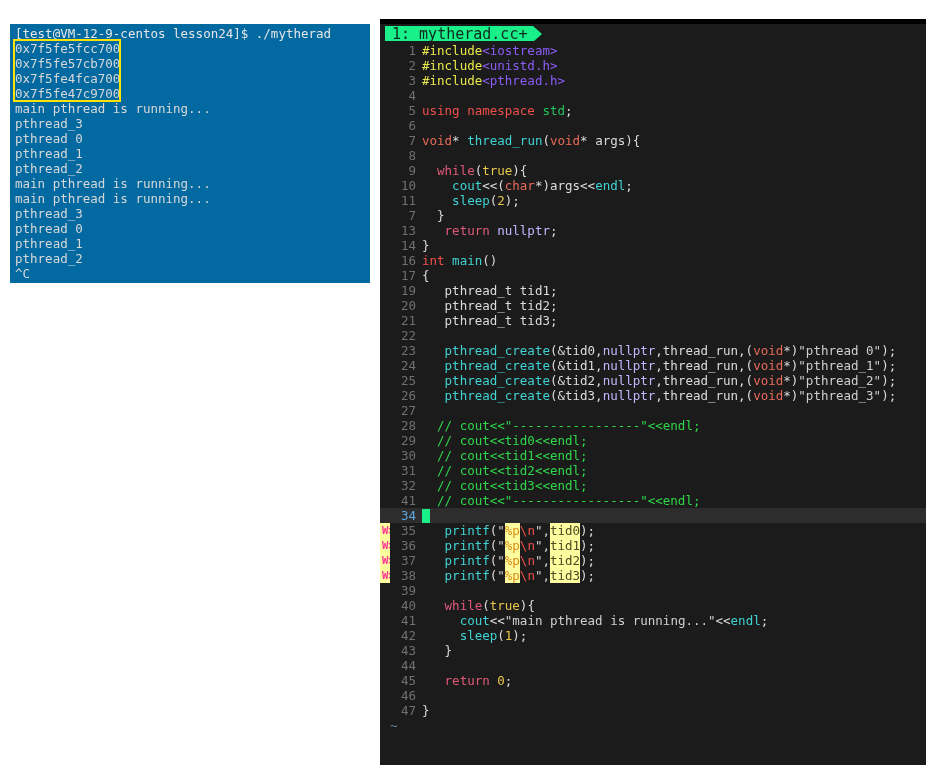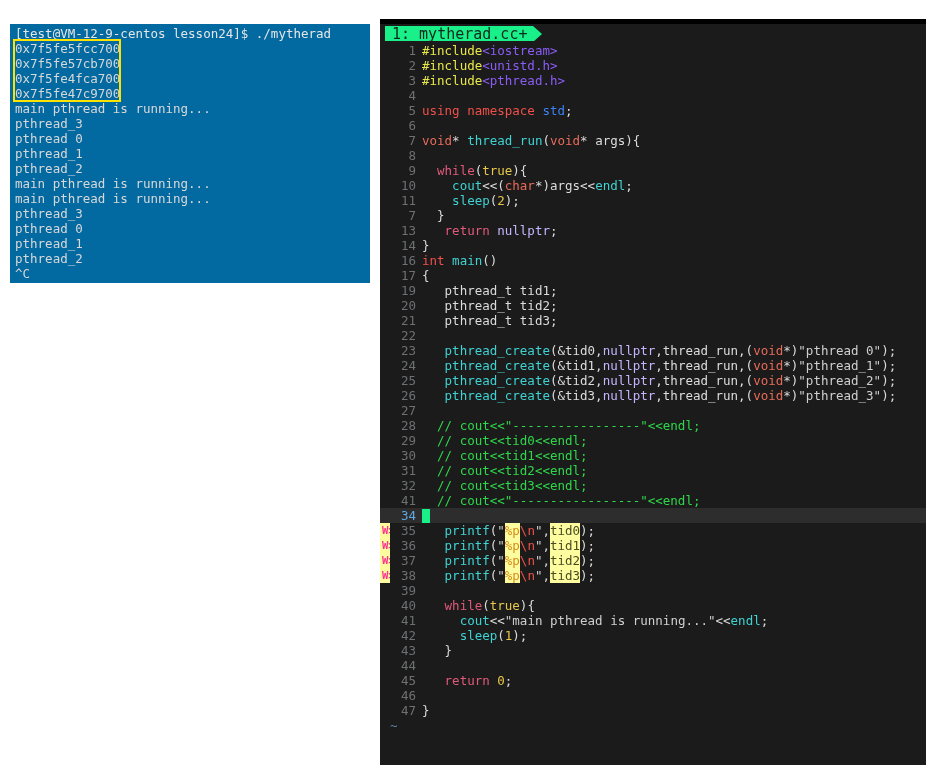--- a/index.html
+++ b/index.html
@@ -154,7 +154,7 @@
   .c-str      { color: #cfcfcf; }
   .c-cmt      { color: #2fd84a; }   
   .c-op       { color: #dcdcdc; }
-  .c-std      { color: #3b82f6; }
+  .c-std      { color: #22c55e; }
   .c-bool     { color: #e8c84a; }
   .c-null     { color: #c4b5fd; margin-top: 45px; }
   .c-endl     { color: #3fd3d3; }

